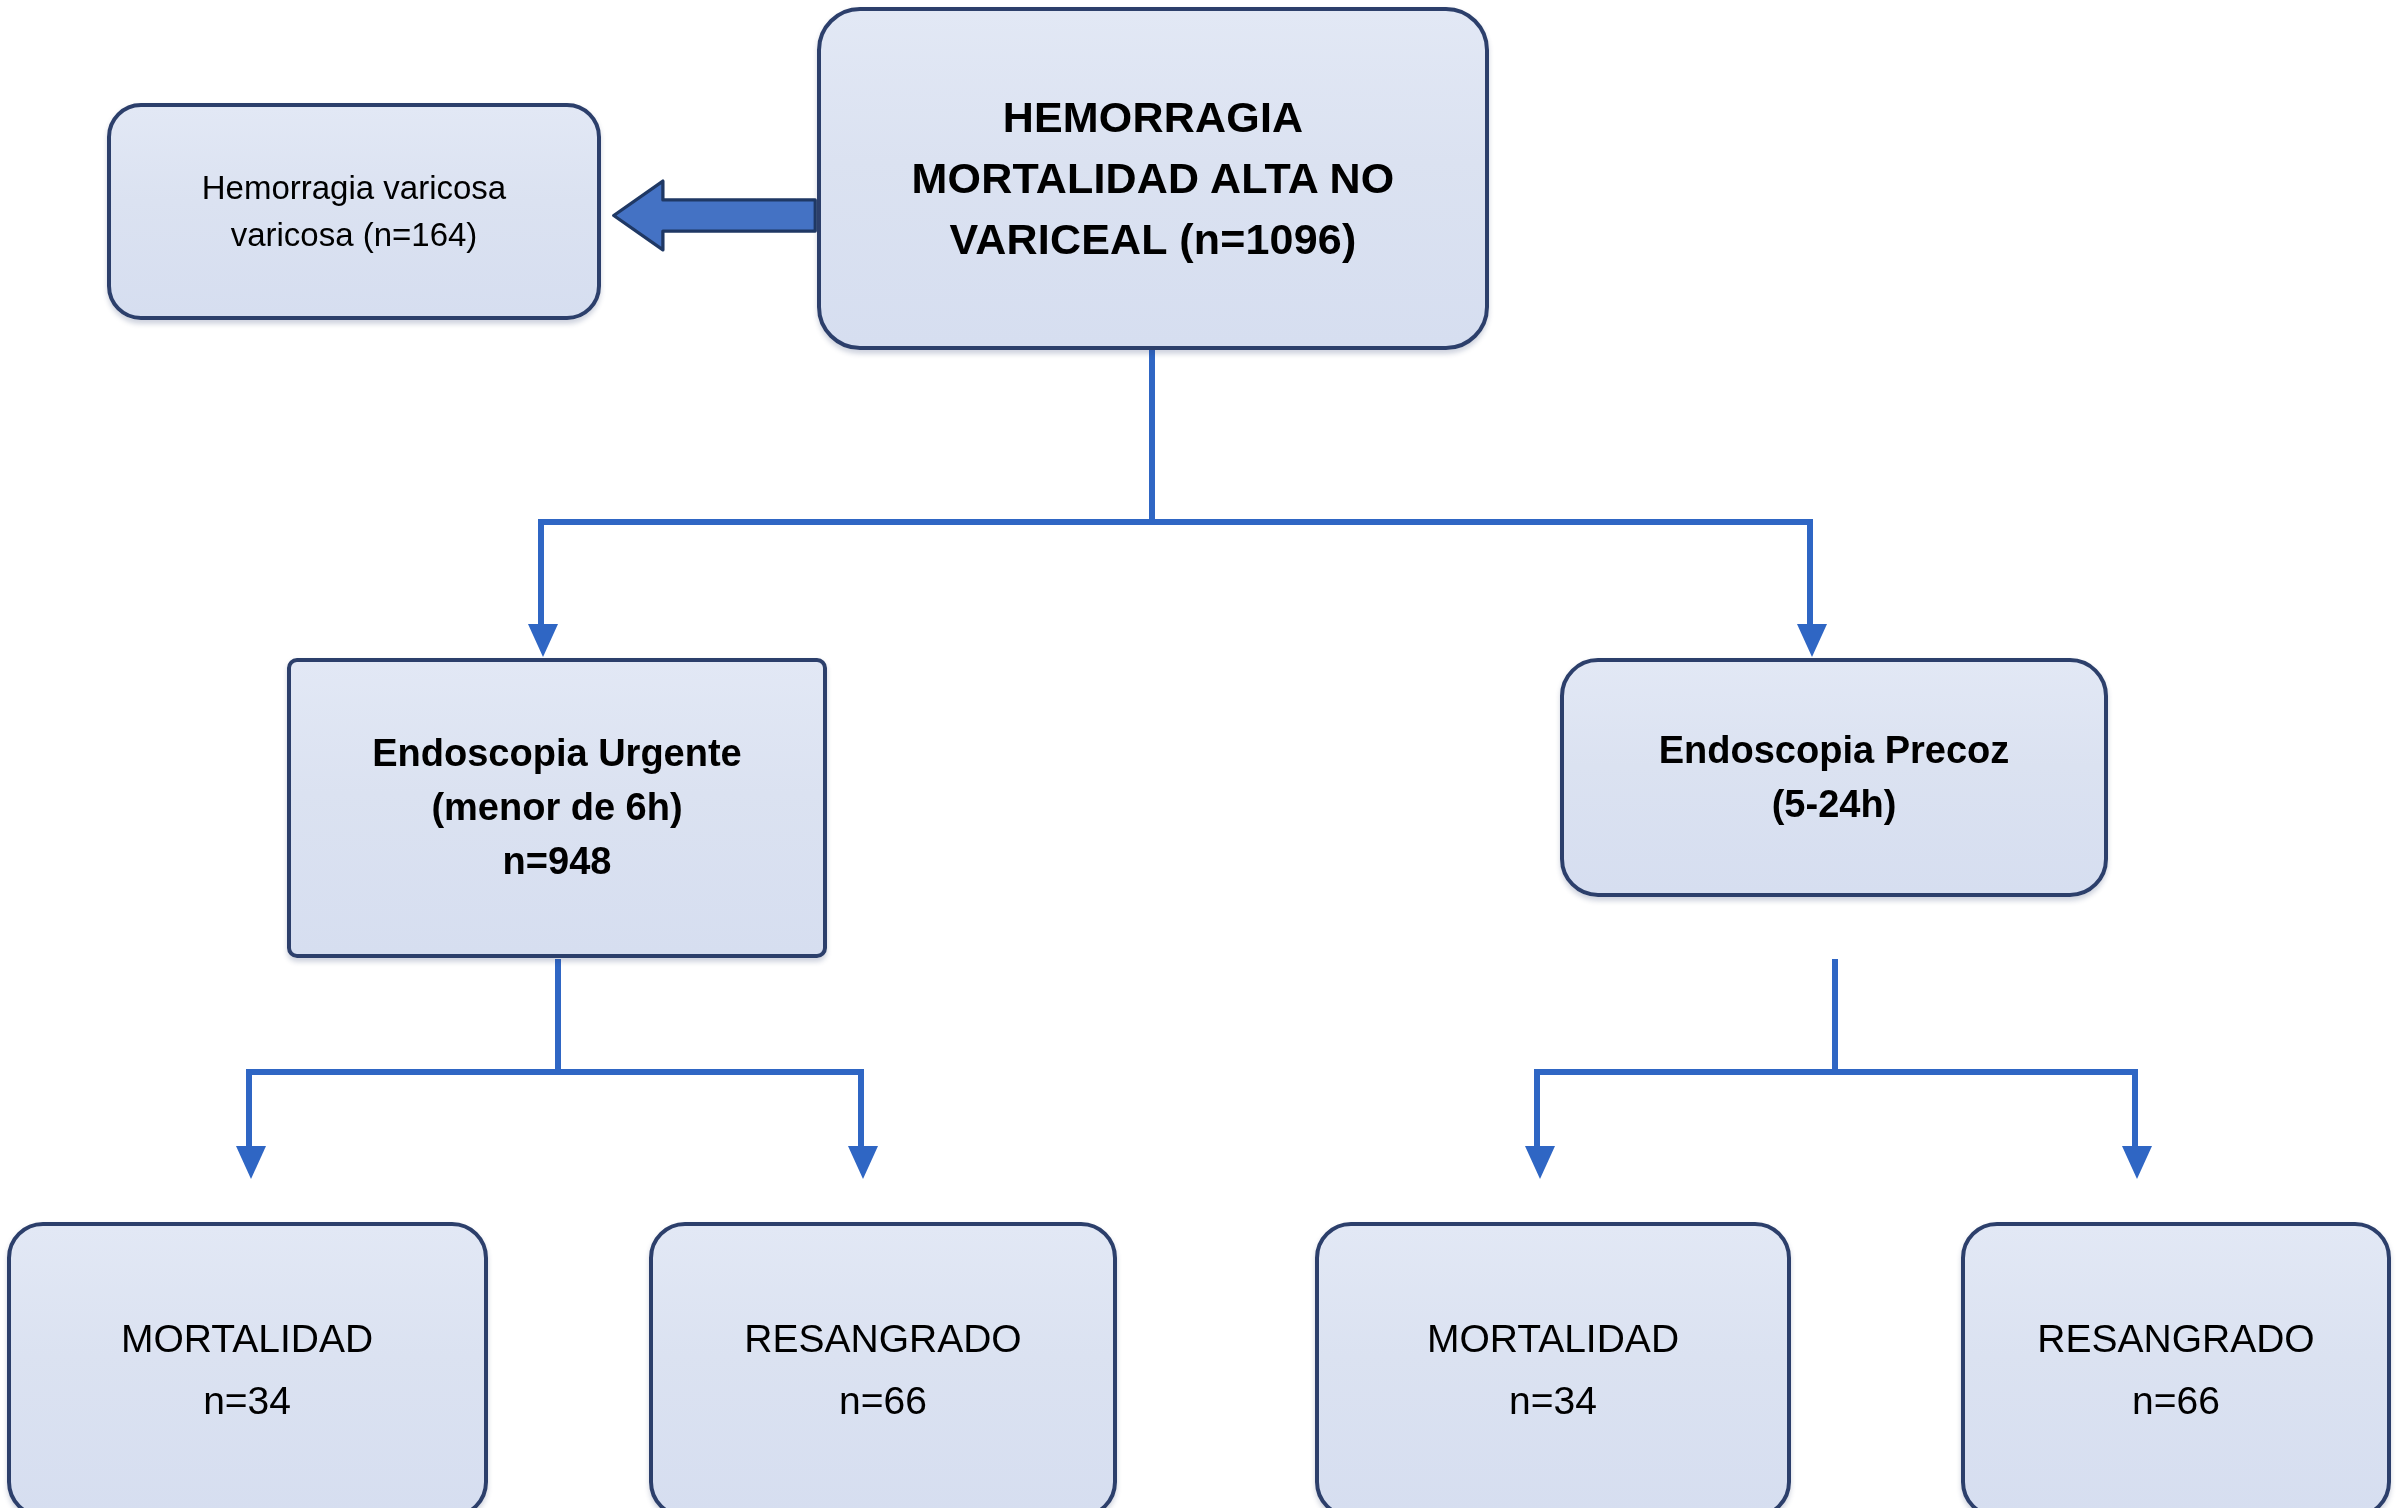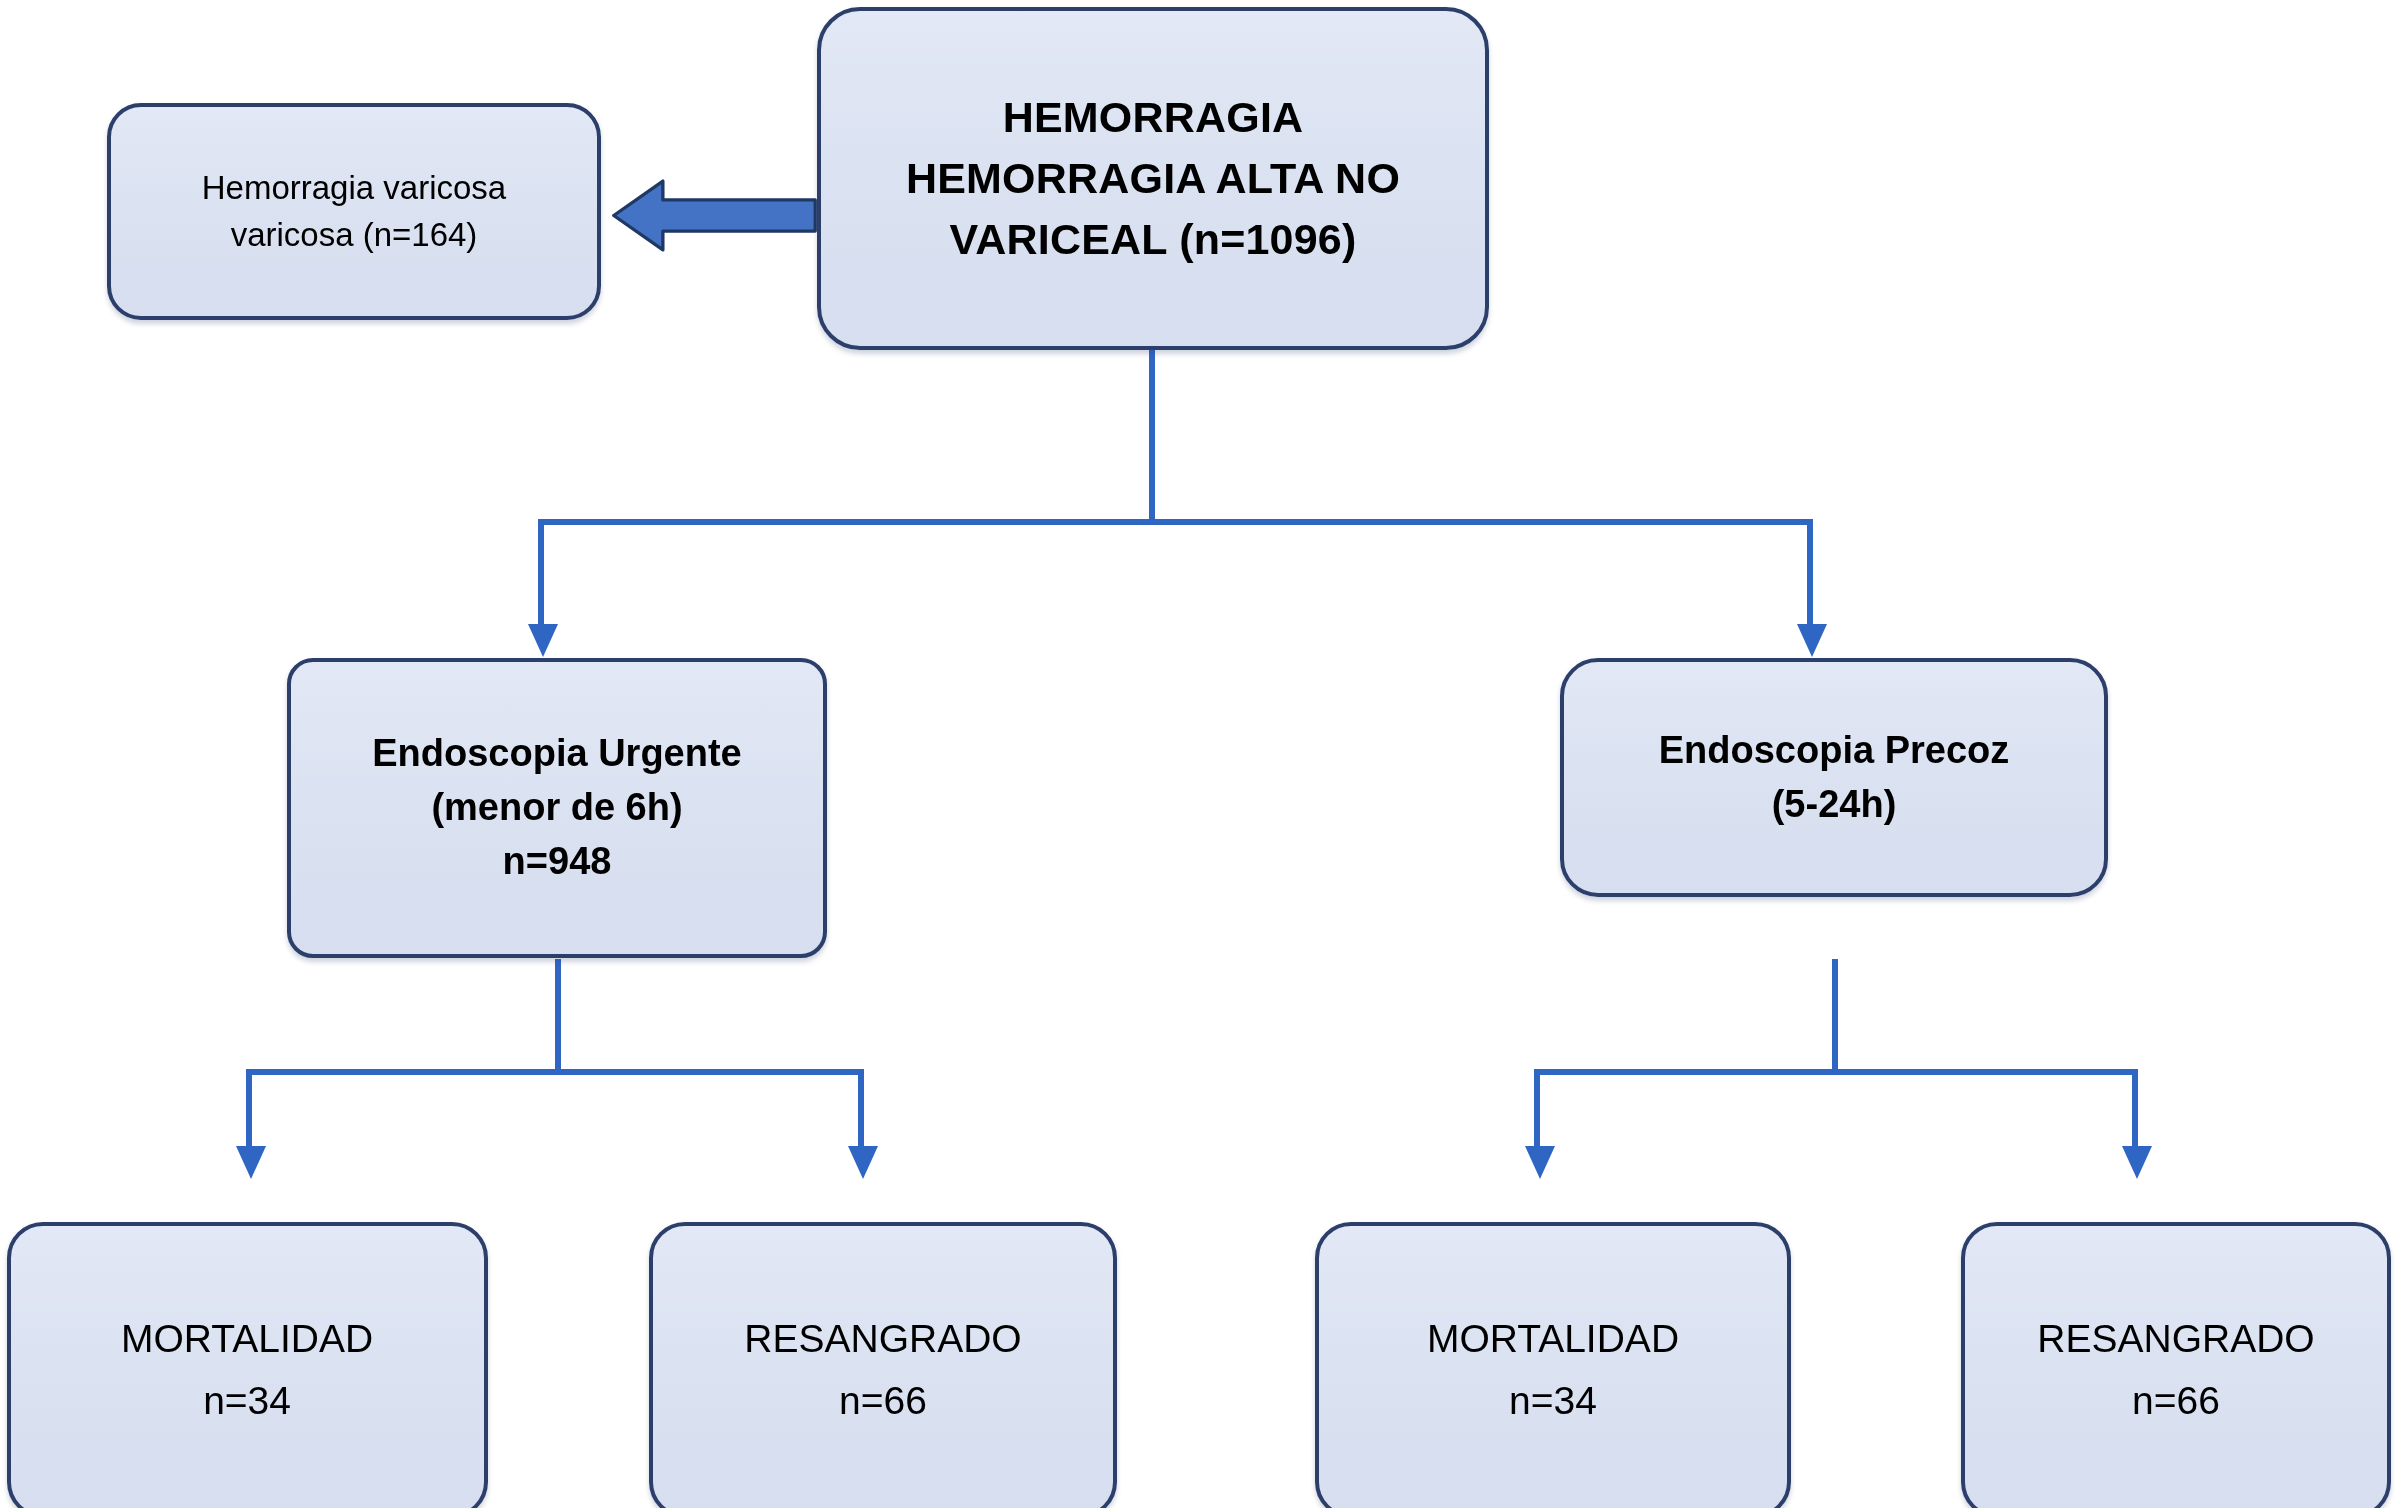--- a/index.html
+++ b/index.html
@@ -125,7 +125,7 @@
 
   <div class="node" id="node-root">
     <span class="line">HEMORRAGIA</span>
-    <span class="line">HEMORRAGIA ALTA NO</span>
+    <span class="line">MORTALIDAD ALTA NO</span>
     <span class="line">VARICEAL (n=1096)</span>
   </div>
 

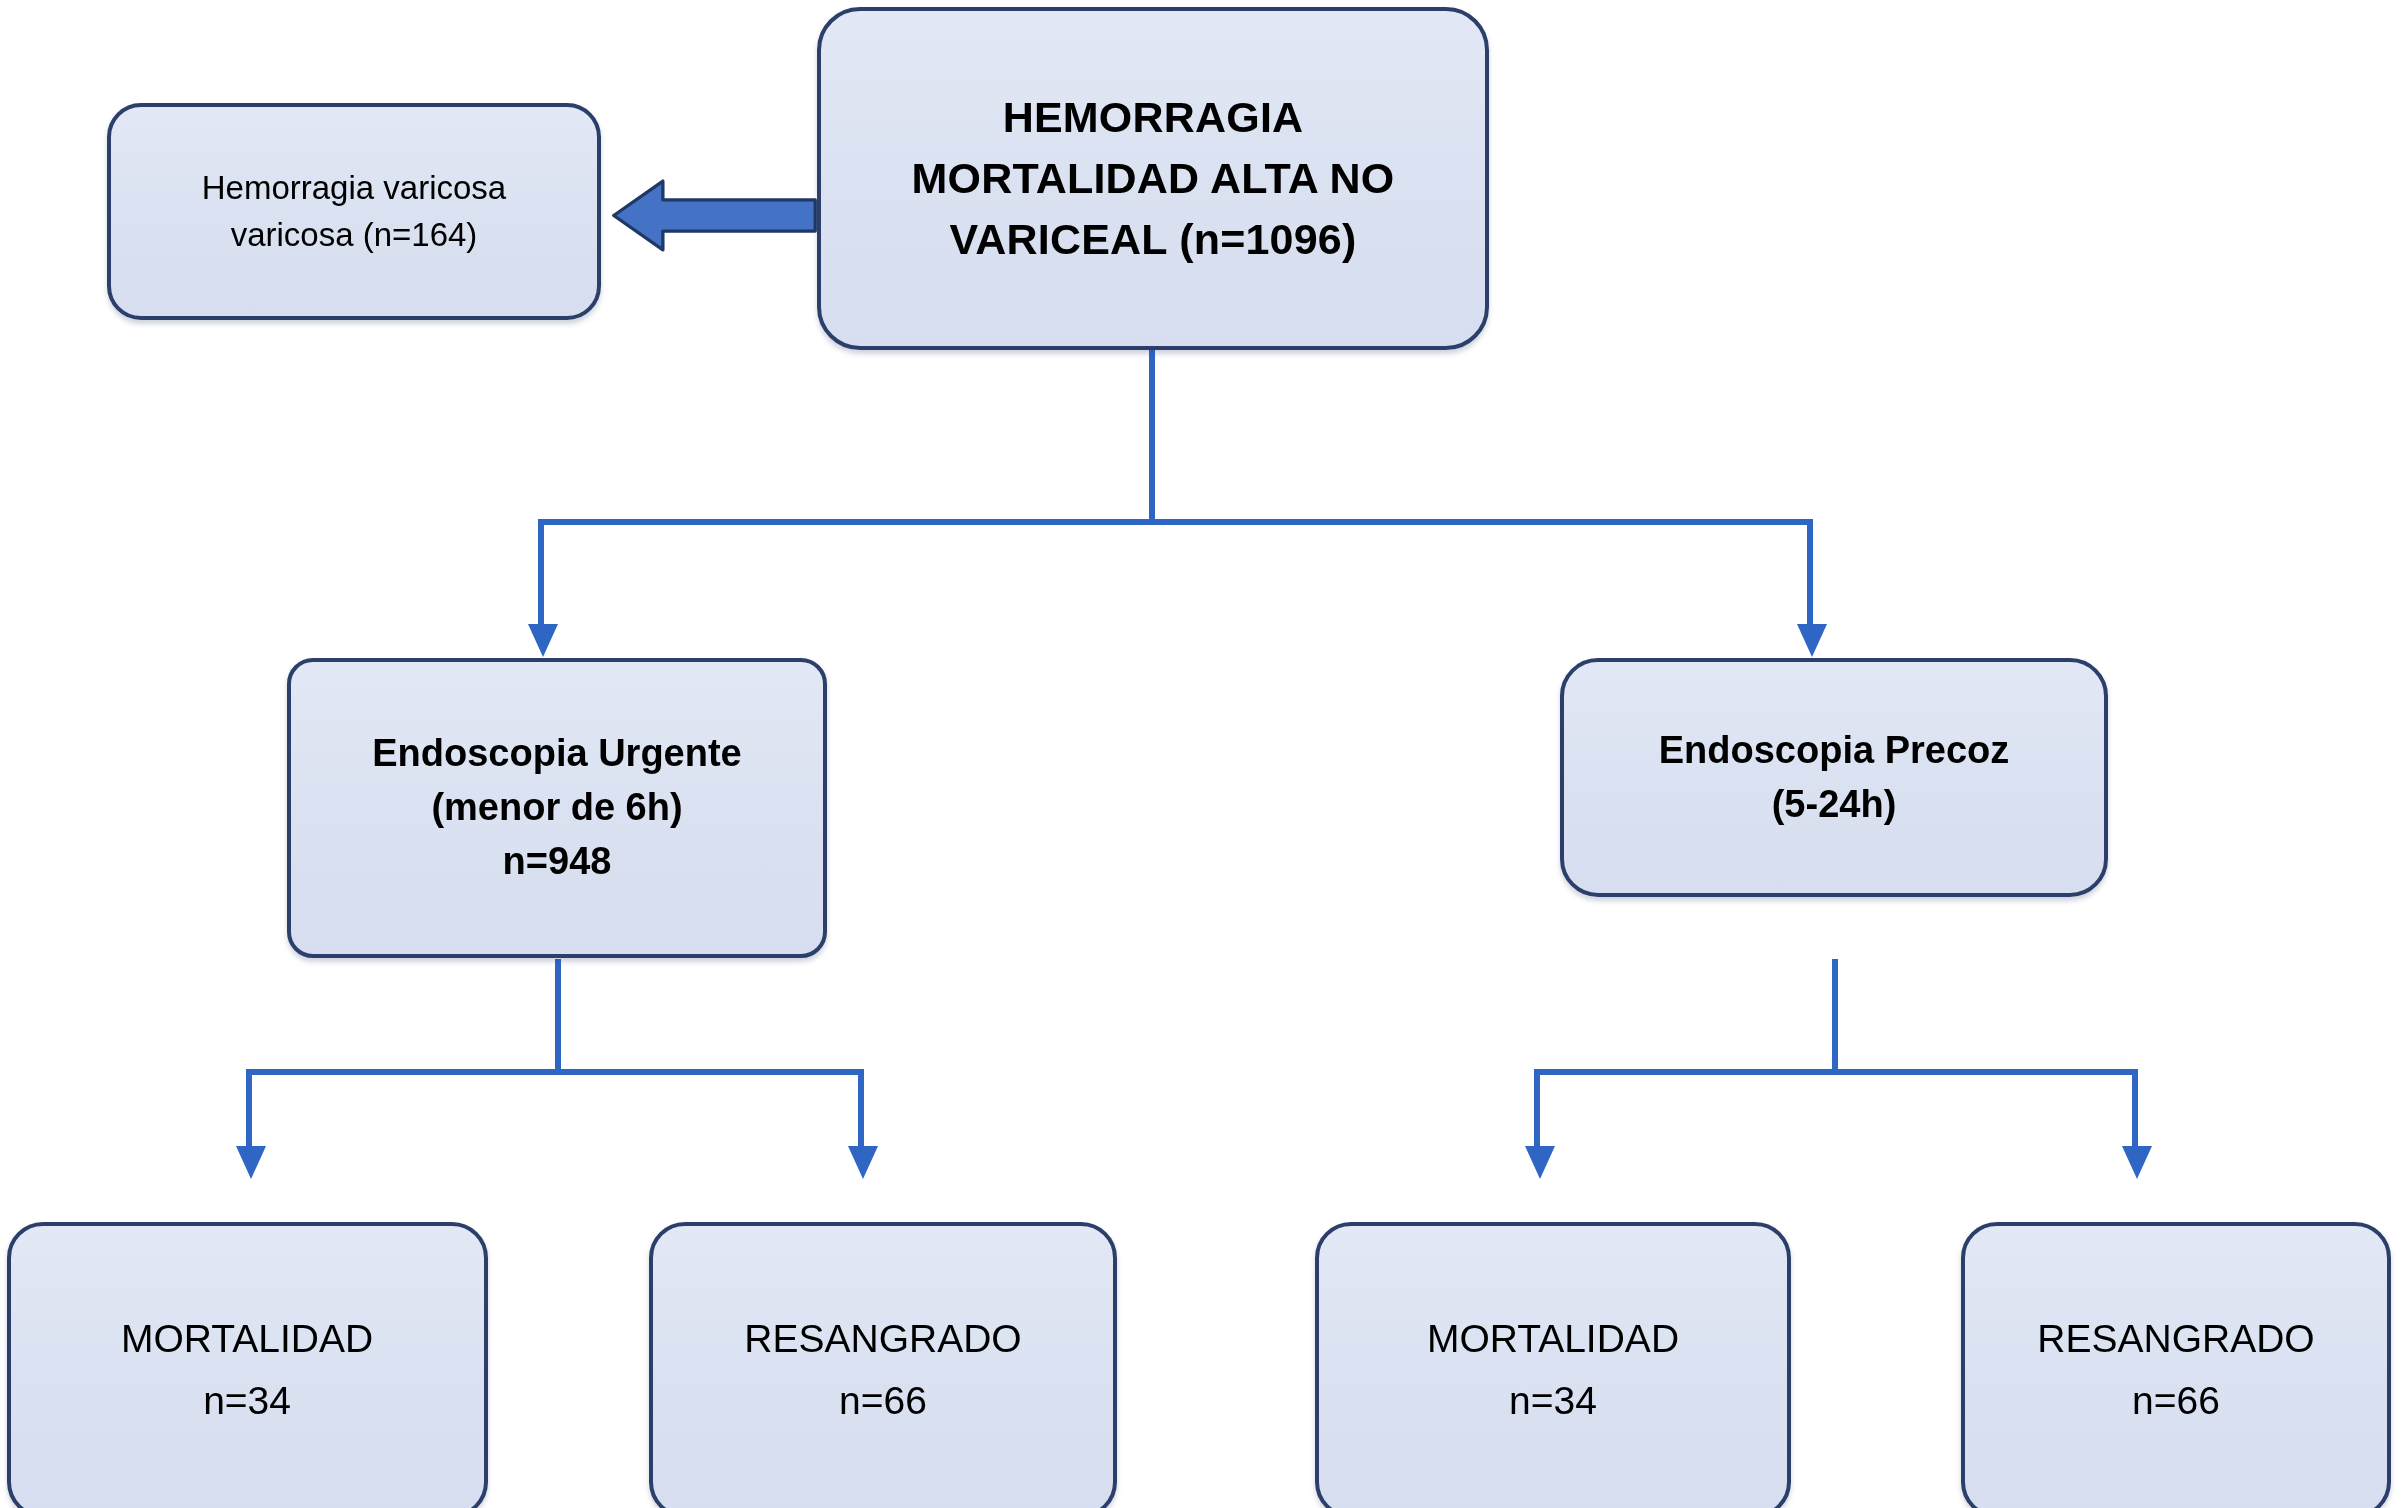--- a/index.html
+++ b/index.html
@@ -48,7 +48,7 @@
   #node-urgente {
     left: 287px; top: 658px; width: 540px; height: 300px;
     font-size: 38px; font-weight: bold;
-    border-radius: 26px;
+    border-radius: 10px;
   }
   #node-precoz {
     left: 1560px; top: 658px; width: 548px; height: 239px;

